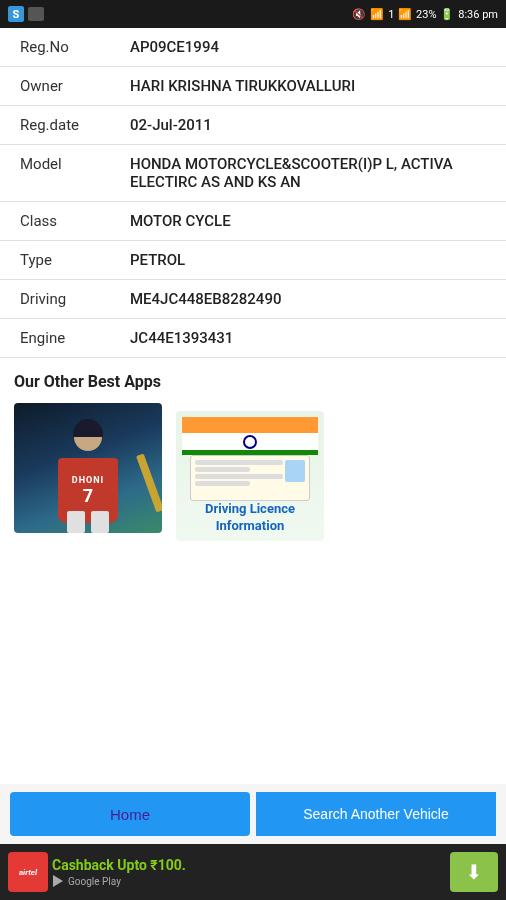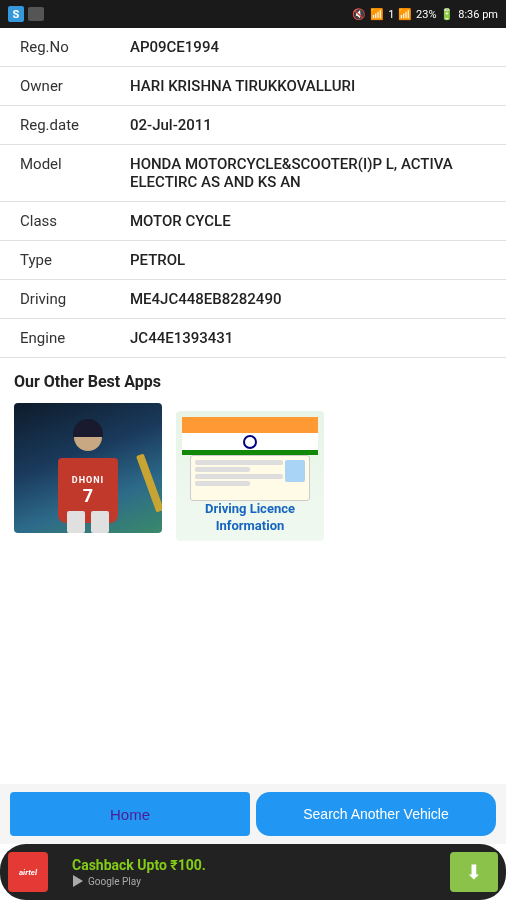--- a/index.html
+++ b/index.html
@@ -292,7 +292,7 @@
       background: #2196F3;
       color: #fff;
       border: none;
-      border-radius: 14px;
+      border-radius: 0;
       font-size: 14px;
       font-weight: 500;
       cursor: pointer;

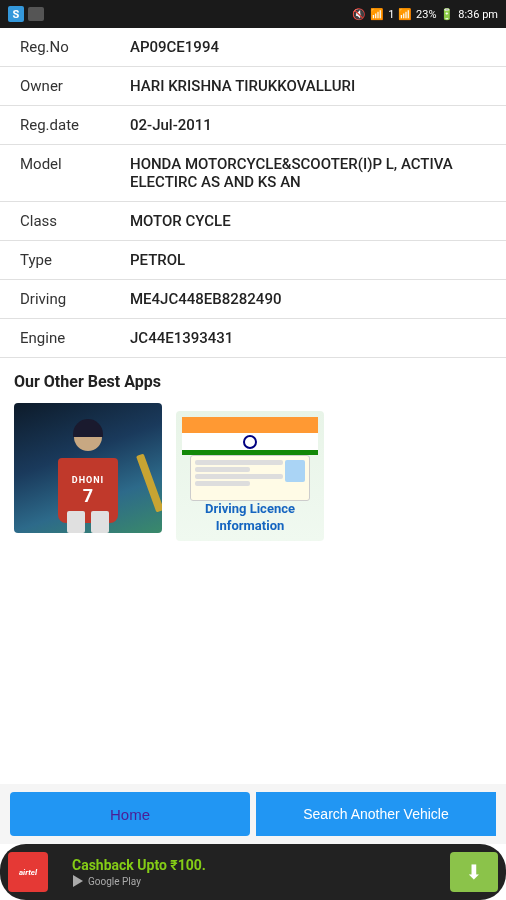--- a/index.html
+++ b/index.html
@@ -309,8 +309,7 @@
       display: flex;
       align-items: center;
       padding: 0 8px;
-      gap: 24px;
-      border-radius: 26px;
+      gap: 4px;
     }
     .airtel-logo {
       width: 40px;

